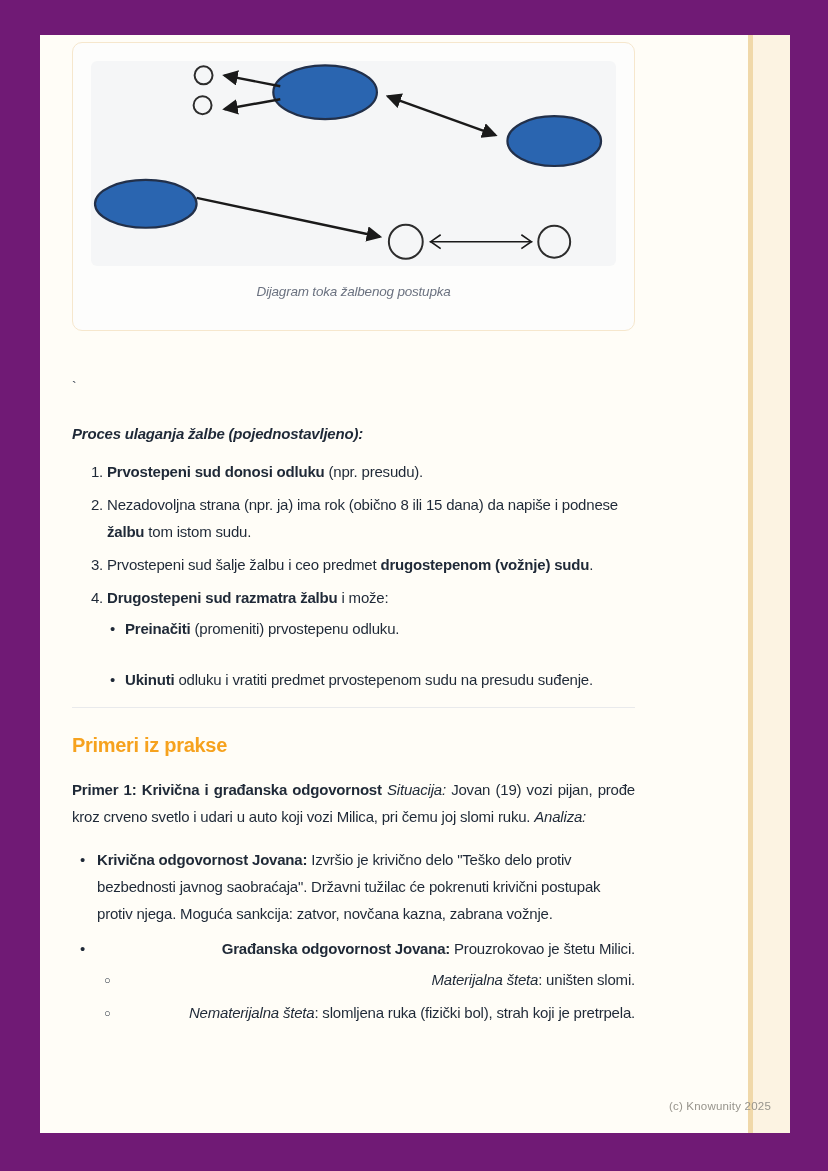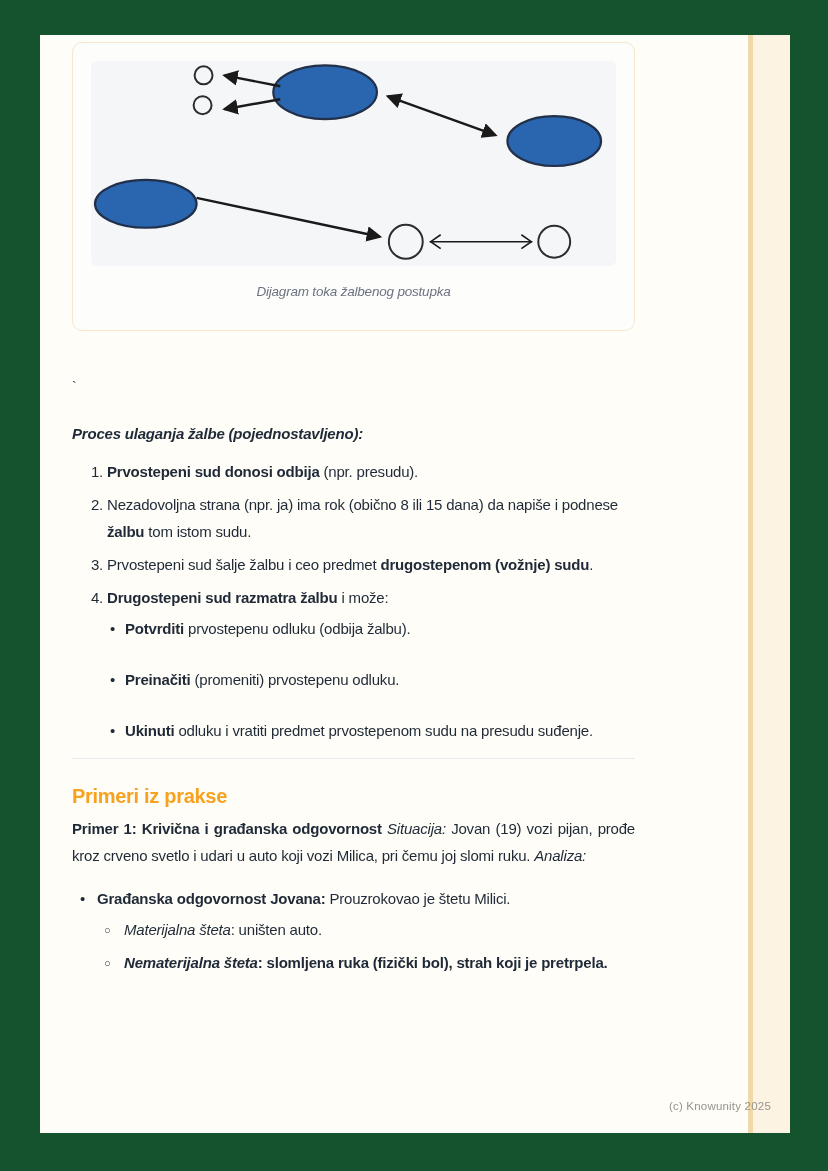--- a/index.html
+++ b/index.html
@@ -9,7 +9,7 @@
     color:var(--text,#1f2937);
     letter-spacing:-0.2px;
   }
-  .page { position:relative; width:828px; height:1171px; background:#14532d; overflow:hidden; }
+  .page { position:relative; width:828px; height:1171px; background:#701a75; overflow:hidden; }
 
   
   .doc-area {

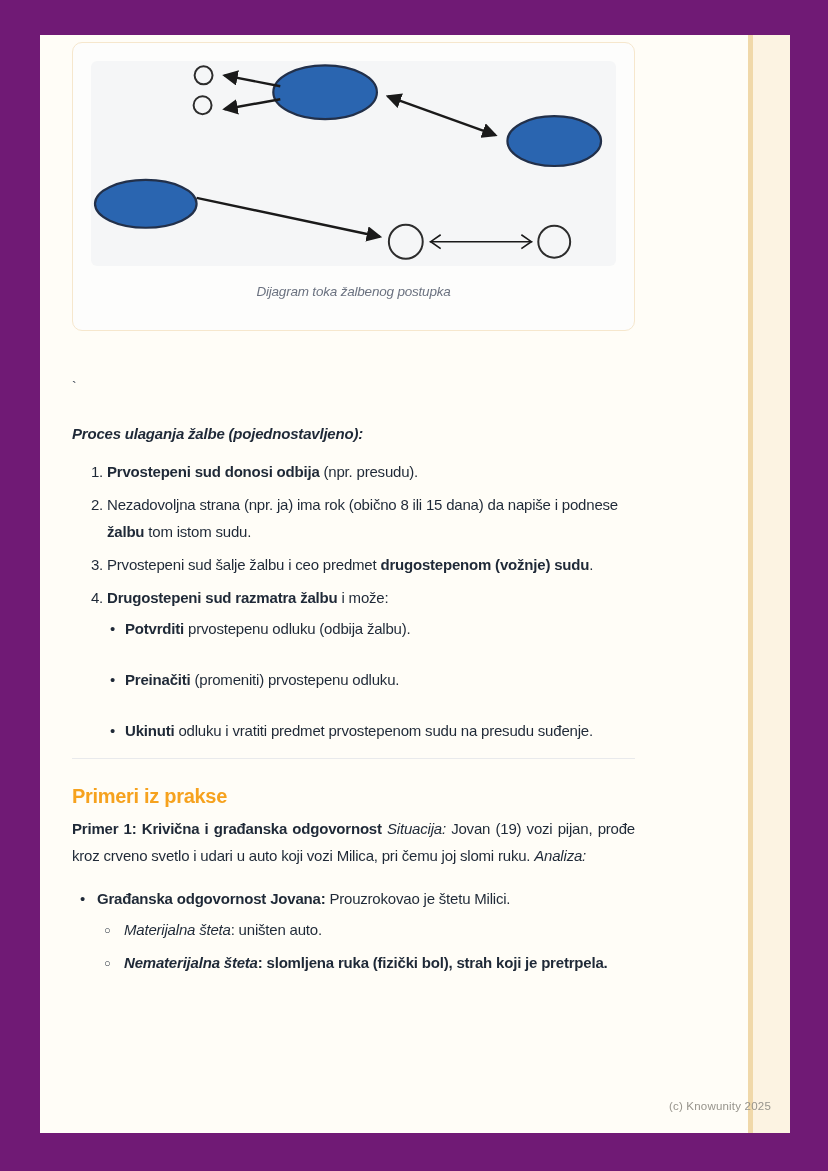--- a/index.html
+++ b/index.html
@@ -140,7 +140,7 @@
       <div class="lead-heading">Proces ulaganja žalbe (pojednostavljeno):</div>
 
       <ol class="process-list">
-        <li><span class="b">Prvostepeni sud donosi odbija</span><span> (npr. presudu).</span></li>
+        <li><span class="b">Prvostepeni sud donosi odluku</span><span> (npr. presudu).</span></li>
         <li><span>Nezadovoljna strana (npr. ja) ima rok (obično 8 ili 15 dana) da napiše i podnese </span><span class="b">žalbu</span><span> tom istom sudu.</span></li>
         <li><span>Prvostepeni sud šalje žalbu i ceo predmet </span><span class="b">drugostepenom (vožnje) sudu</span><span>.</span></li>
         <li>

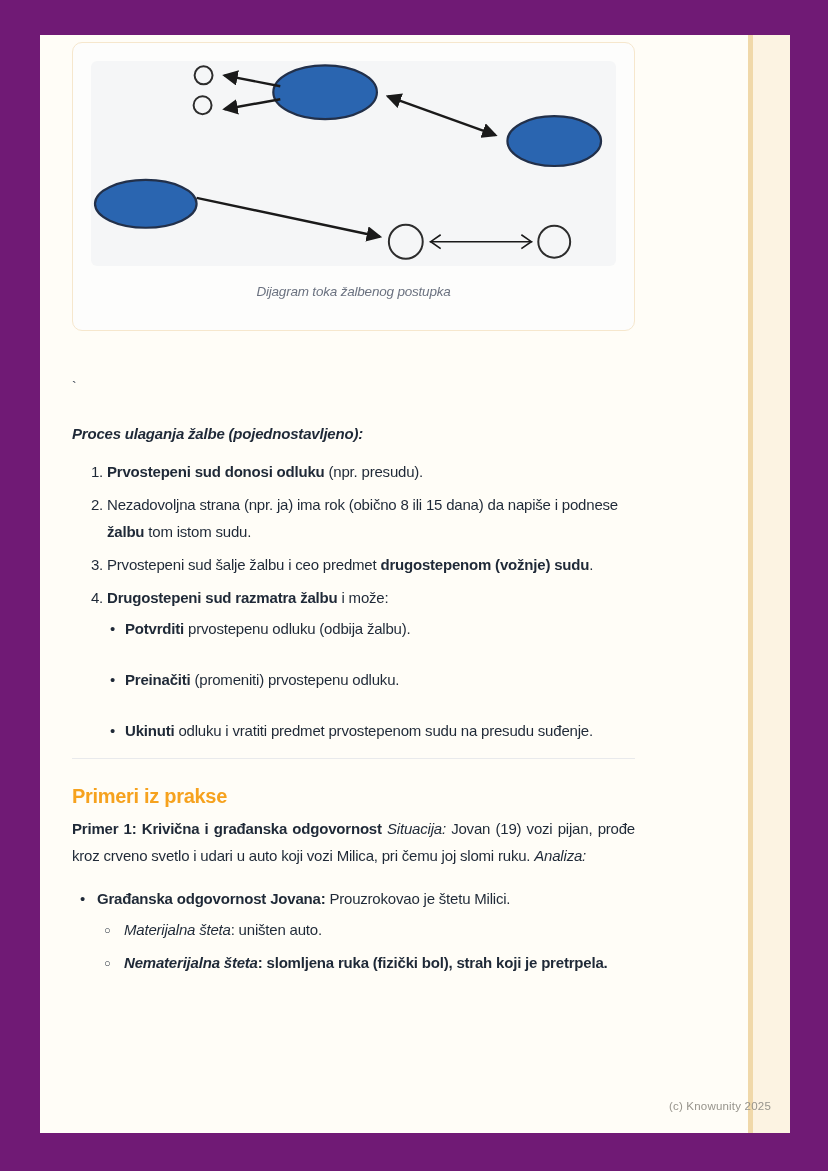--- a/index.html
+++ b/index.html
@@ -146,7 +146,6 @@
         <li>
           <span><span class="b">Drugostepeni sud razmatra žalbu</span><span> i može:</span></span>
           <ul class="sub-list">
-            <li><span class="b">Potvrditi</span><span> prvostepenu odluku (odbija žalbu).</span></li>
             <li><span class="b">Preinačiti</span><span> (promeniti) prvostepenu odluku.</span></li>
             <li><span class="b">Ukinuti</span><span> odluku i vratiti predmet prvostepenom sudu na presudu suđenje.</span></li>
           </ul>

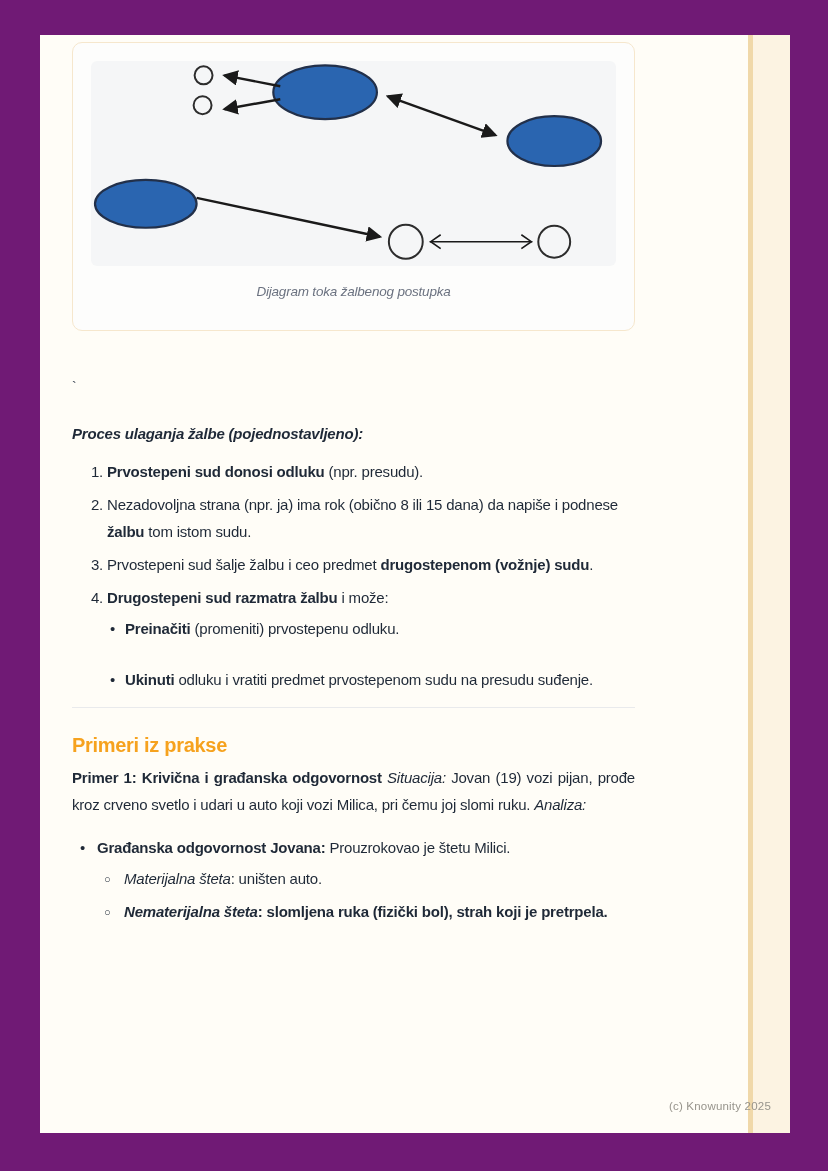--- a/index.html
+++ b/index.html
@@ -72,7 +72,7 @@
     color:var(--accent-orange,#f6a21e); letter-spacing:-0.3px;
   }
 
-  .example-intro { margin-top:4px; font-size:15px; line-height:27px; text-align:justify; }
+  .example-intro { margin-top:16px; font-size:15px; line-height:27px; text-align:justify; }
 
   ul.example-list { list-style:none; margin:16px 0 0 8px; font-size:15px; line-height:27px; }
   ul.example-list > li { position:relative; padding-left:17px; }

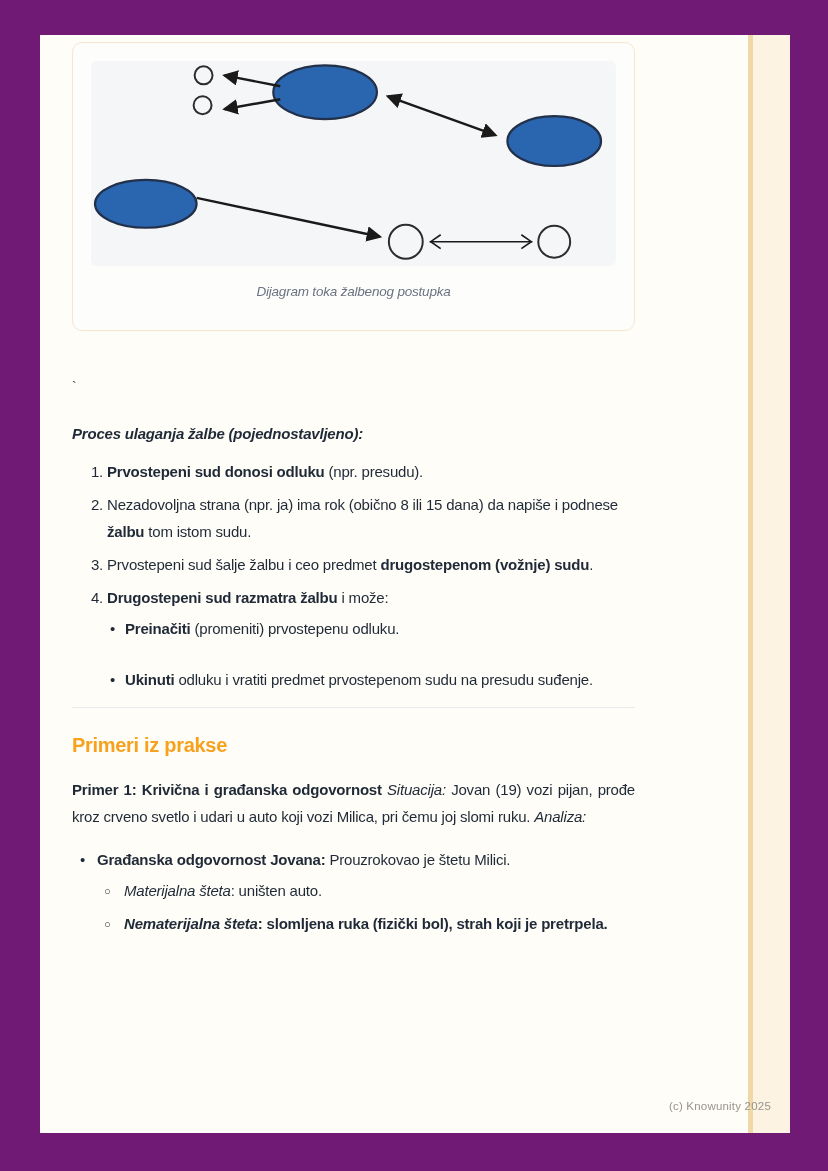--- a/index.html
+++ b/index.html
@@ -159,6 +159,7 @@
       <p class="example-intro"><span class="b">Primer 1: Krivična i građanska odgovornost </span><span class="i">Situacija:</span><span> Jovan (19) vozi pijan, prođe kroz crveno svetlo i udari u auto koji vozi Milica, pri čemu joj slomi ruku. </span><span class="i">Analiza:</span></p>
 
       <ul class="example-list">
+        <li><span class="b">Krivična odgovornost Jovana:</span><span> Izvršio je krivično delo "Teško delo protiv bezbednosti javnog saobraćaja". Državni tužilac će pokrenuti krivični postupak protiv njega. Moguća sankcija: zatvor, novčana kazna, zabrana vožnje.</span></li>
         <li>
           <span><span class="b">Građanska odgovornost Jovana:</span><span> Prouzrokovao je štetu Milici.</span></span>
           <ul class="circle-list">

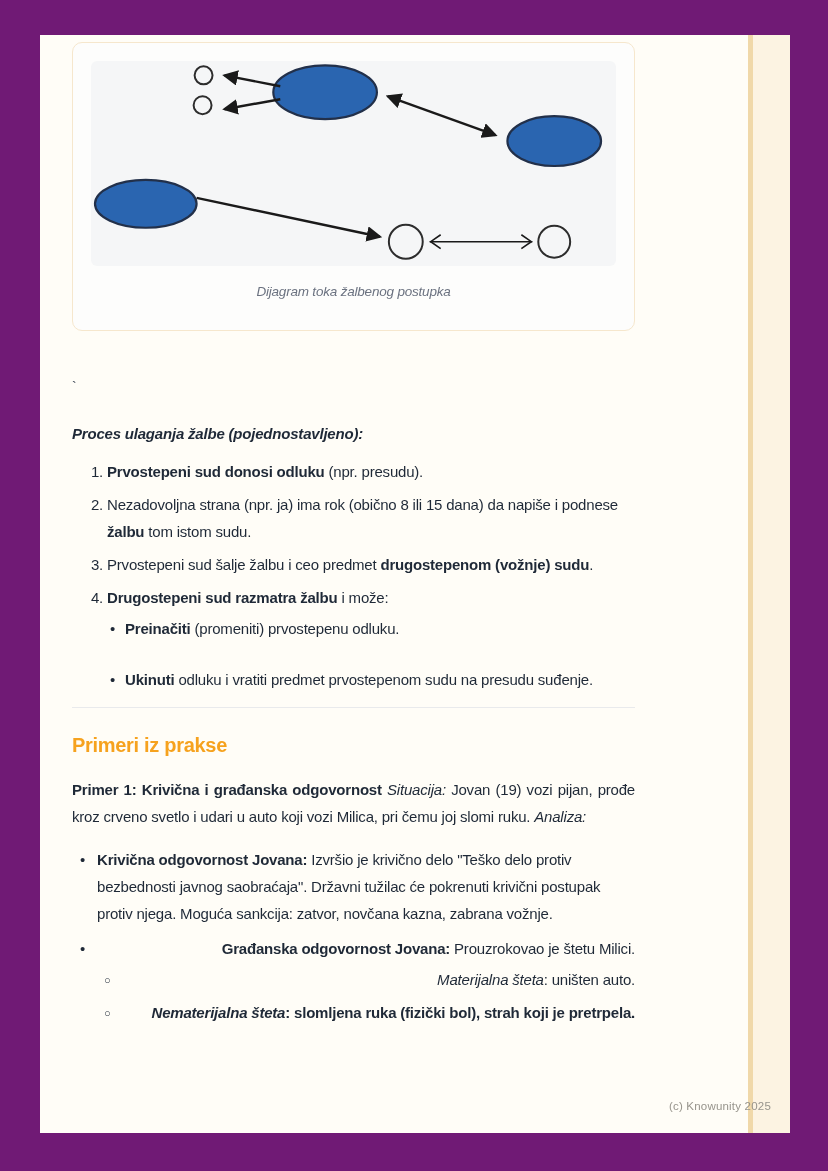--- a/index.html
+++ b/index.html
@@ -163,7 +163,7 @@
         <li>
           <span><span class="b">Građanska odgovornost Jovana:</span><span> Prouzrokovao je štetu Milici.</span></span>
           <ul class="circle-list">
-            <li><span class="i">Materijalna šteta</span><span>: uništen auto.</span></li>
+            <li><span class="i">Materijalna šteta</span><span>: uništen slomi.</span></li>
             <li><span class="i">Nematerijalna šteta</span><span>: slomljena ruka (fizički bol), strah koji je pretrpela.</span></li>
           </ul>
         </li>

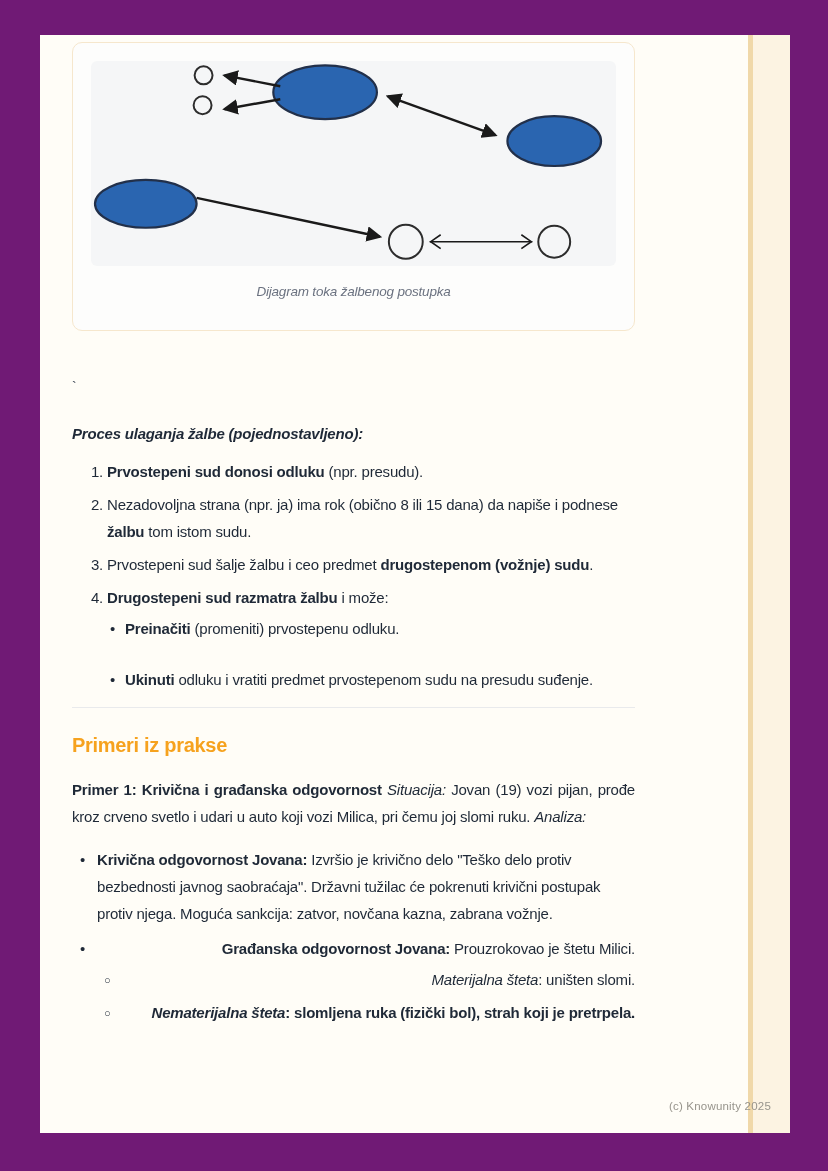--- a/index.html
+++ b/index.html
@@ -81,7 +81,7 @@
 
   ul.circle-list { list-style:none; margin:4px 0 0 7px; }
   ul.circle-list > li { position:relative; padding-left:20px; }
-  ul.circle-list > li + li { margin-top:6px;font-weight:bold; }
+  ul.circle-list > li + li { margin-top:6px; }
   ul.circle-list > li::before {
     content:"○"; position:absolute; left:0; top:1px; font-size:11px;
   }

